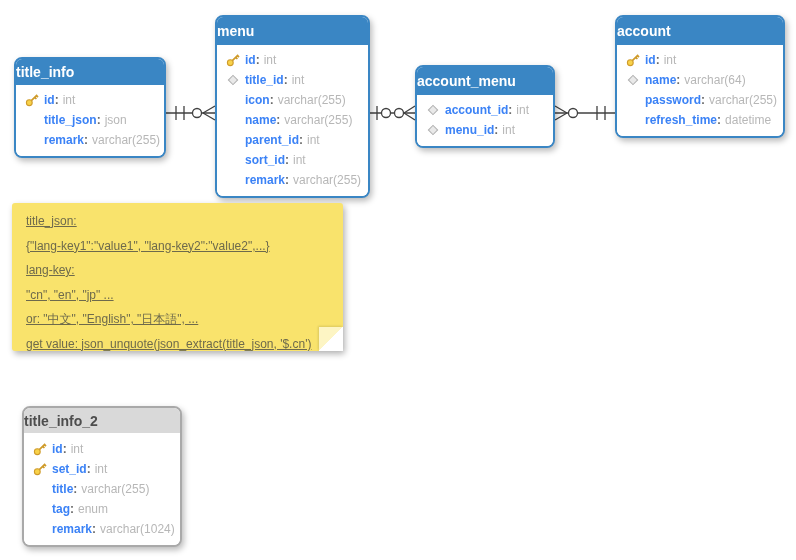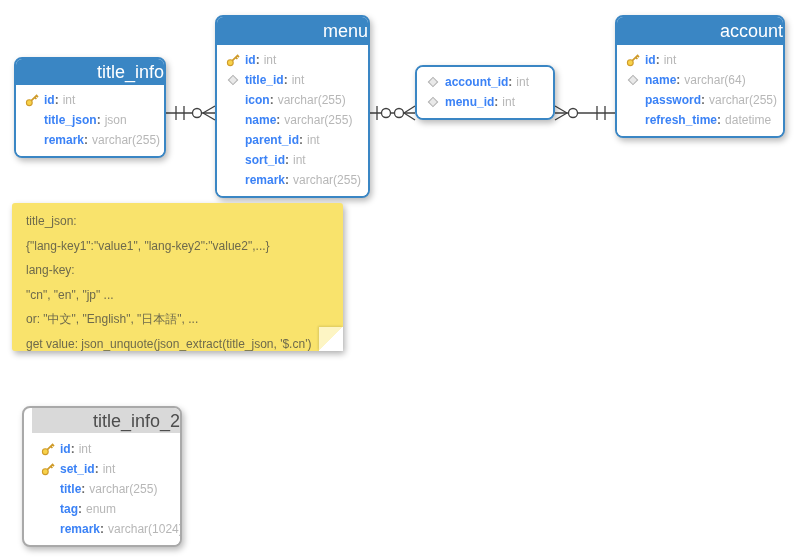--- a/index.html
+++ b/index.html
@@ -31,9 +31,9 @@
   .thead {
     height: 26px;
     line-height: 26px;
-    text-align: right;
-    font-size: 18px;
-    font-weight: normal;
+    text-align: left;
+    font-size: 14px;
+    font-weight: bold;
     cursor: default;
   }
   .er-table.blue .thead { background: #3a86c4; color: #ffffff; }

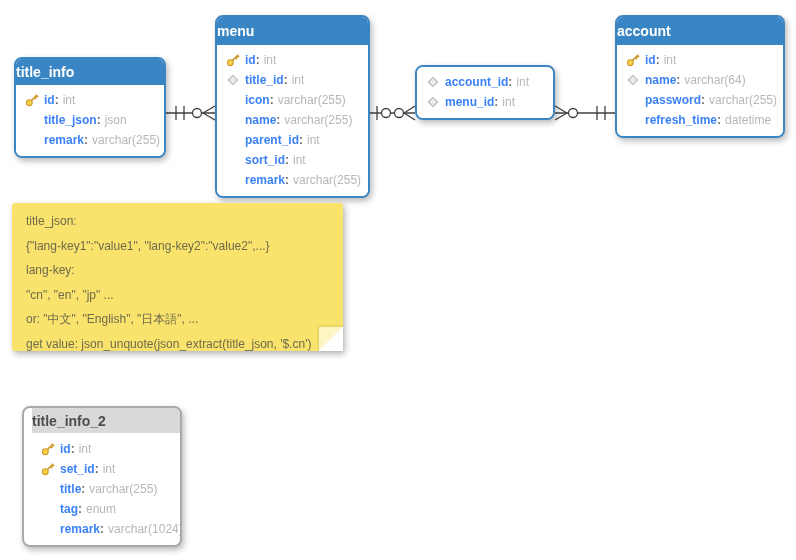--- a/index.html
+++ b/index.html
@@ -193,6 +193,7 @@
   </div>
 
   <div class="er-table blue" style="left:415px; top:65px; width:140px;">
+    <div class="thead" style="height:28px; line-height:28px;">account_menu</div>
     <div class="tbody">
       <div class="frow">
         <span class="cell-icon">

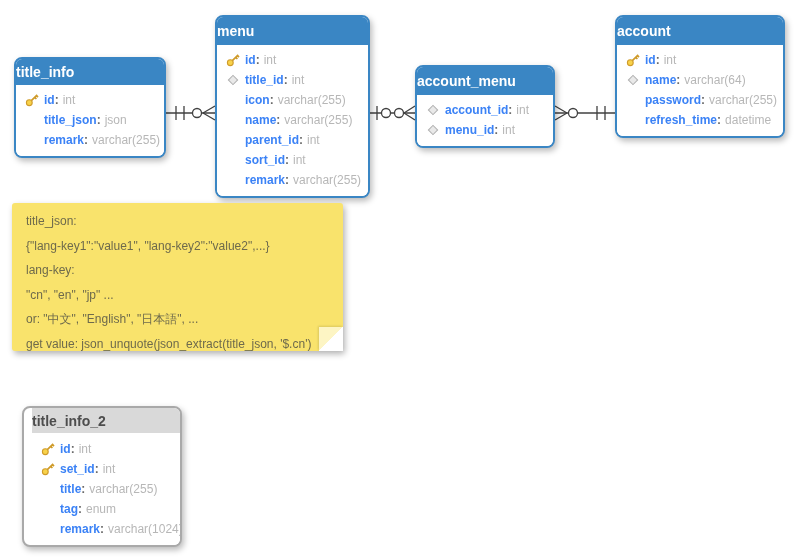--- a/index.html
+++ b/index.html
@@ -72,7 +72,7 @@
     font-size: 12px;
     color: #6e6a4c;
   }
-  .note p { margin: 0 0 10.5px; line-height: 14px; white-space: nowrap; }
+  .note p { margin: 0 0 10.5px; line-height: 14px; white-space: nowrap; text-decoration: underline; }
   .note-fold {
     position: absolute;
     right: 0; bottom: 0;

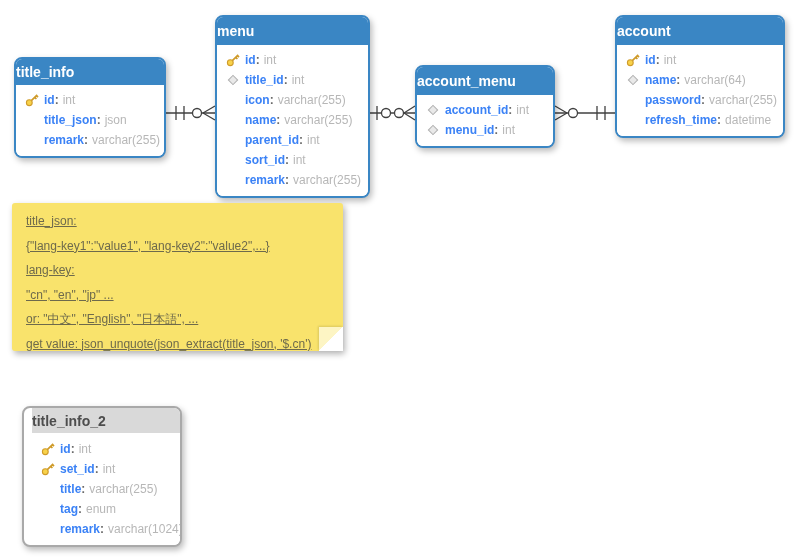--- a/index.html
+++ b/index.html
@@ -261,7 +261,7 @@
     <div class="note-fold"></div>
   </div>
 
-  <div class="er-table gray" style="left:22px; top:406px; width:160px;padding-left:8px;">
+  <div class="er-table gray" style="left:22px; top:406px; width:160px;">
     <div class="thead">title_info_2</div>
     <div class="tbody">
       <div class="frow">

